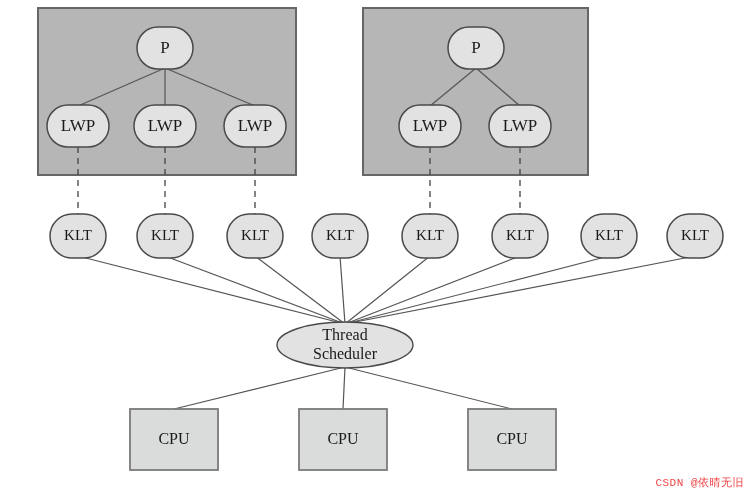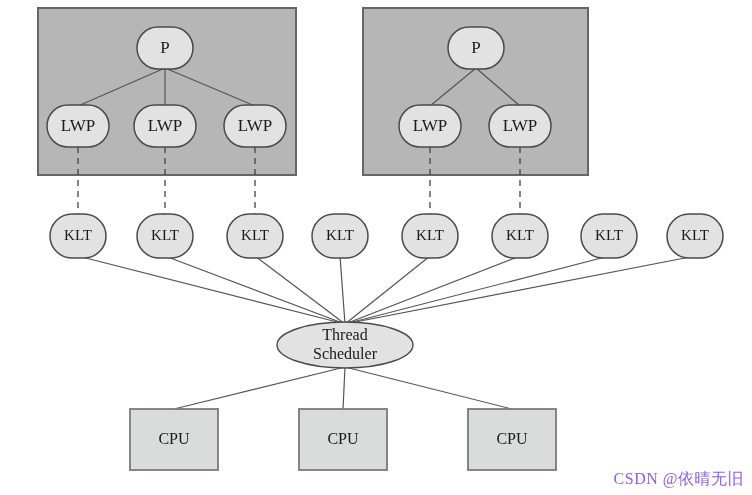--- a/index.html
+++ b/index.html
@@ -39,9 +39,9 @@
     position: absolute;
     right: 8px;
     bottom: 5px;
-    font-family: Liberation Serif, serif;
-    font-size: 16px;
-    color: #8b5cf6;
+    font-family: Liberation Mono, monospace;
+    font-size: 11px;
+    color: #ef4444;
     letter-spacing: 0.5px;
     white-space: nowrap;
     user-select: none;

